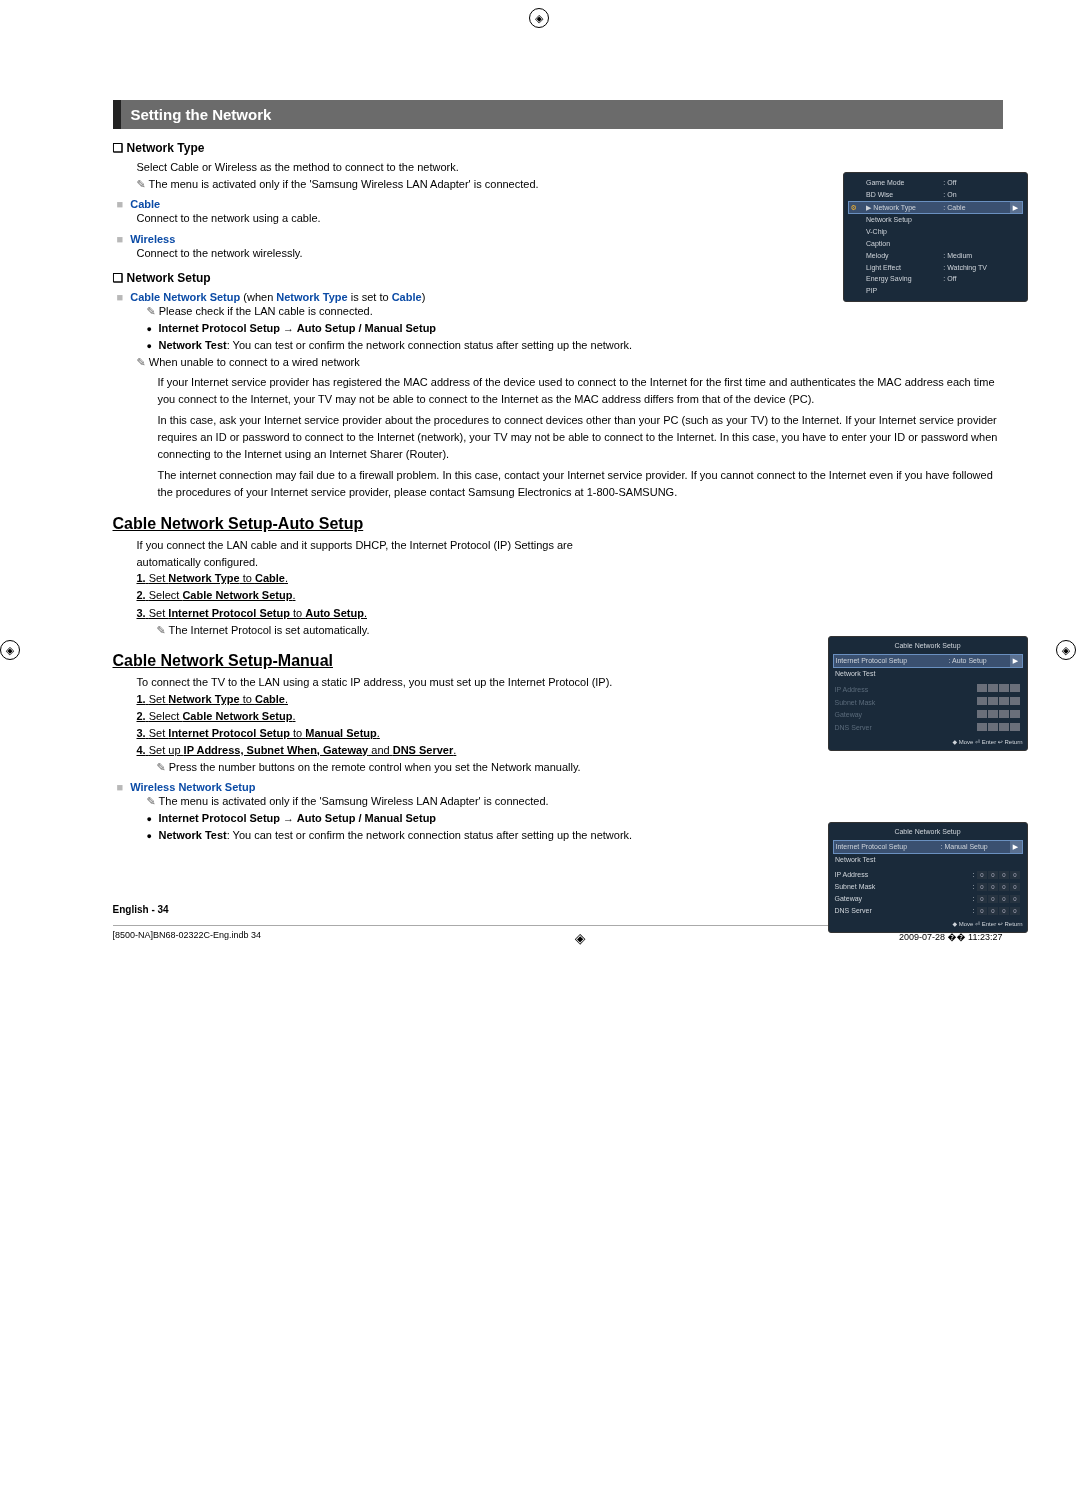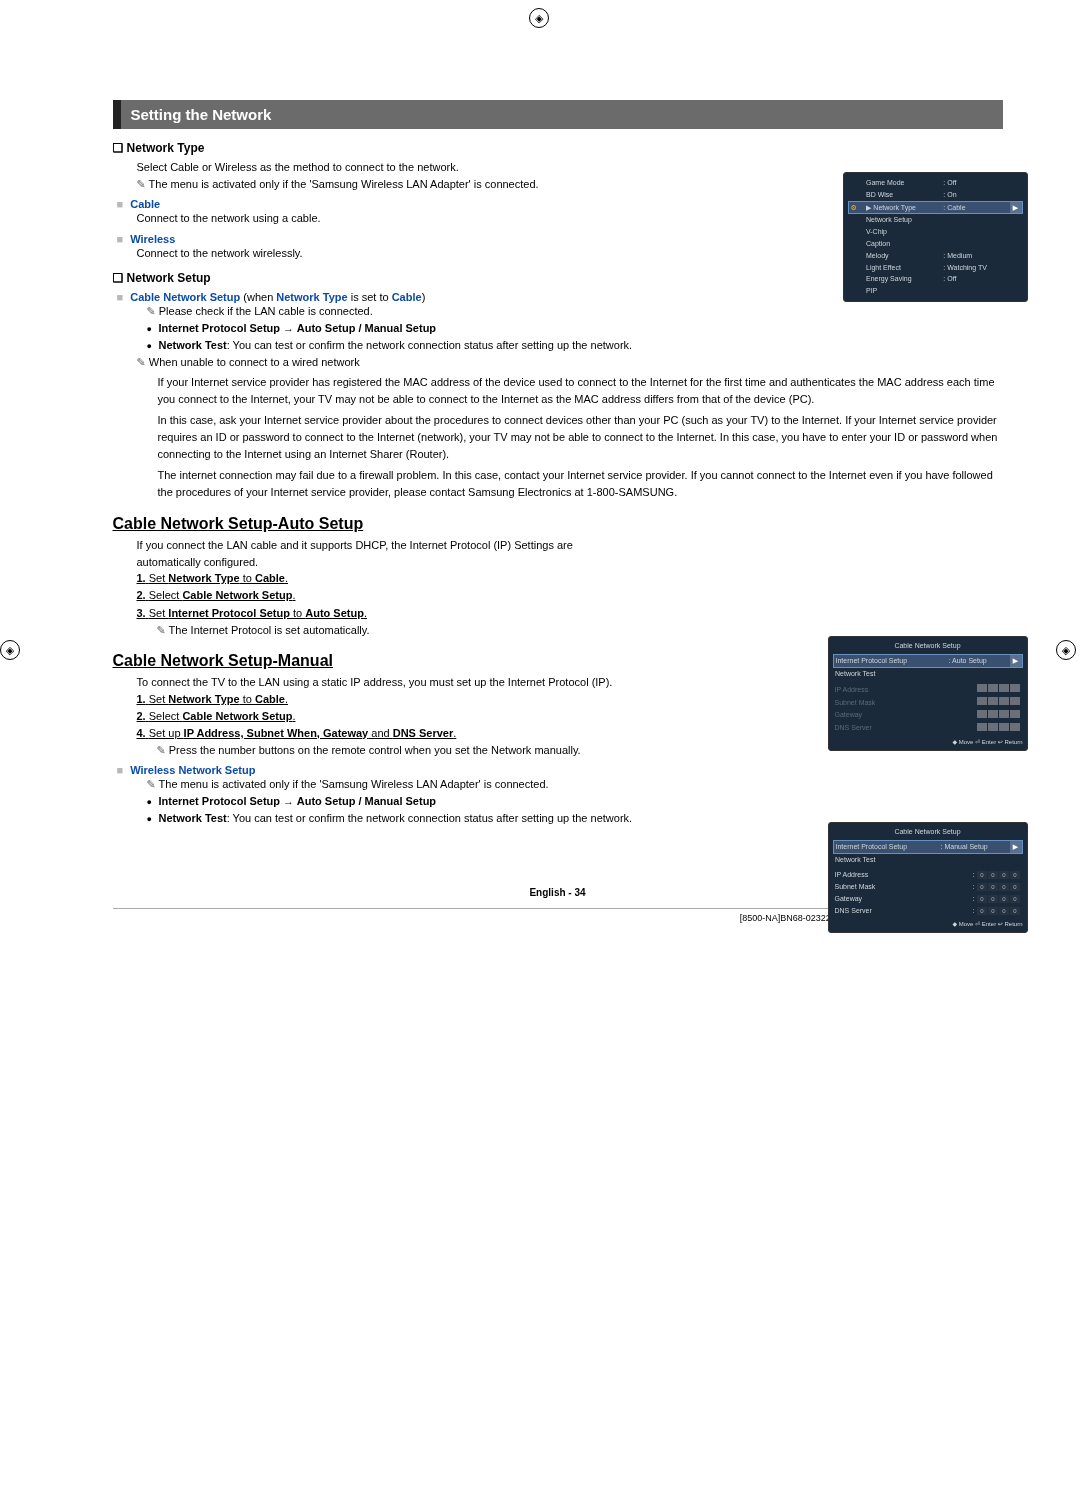--- a/index.html
+++ b/index.html
@@ -297,6 +297,7 @@
   <div class="body-text wide-text">To connect the TV to the LAN using a static IP address, you must set up the Internet Protocol (IP).</div>
   <div class="num-item"><b>1.</b> <span>Set </span><b>Network Type</b><span> to </span><b>Cable</b><span>.</span></div>
   <div class="num-item"><b>2.</b> <span>Select </span><b>Cable Network Setup</b><span>.</span></div>
+  <div class="num-item"><b>3.</b> <span>Set </span><b>Internet Protocol Setup</b><span> to </span><b>Manual Setup</b><span>.</span></div>
   <div class="num-item"><b>4.</b> <span>Set up </span><b>IP Address, Subnet When, Gateway</b><span> and </span><b>DNS Server</b><span>.</span></div>
   <div class="note" style="margin-left:44px">Press the number buttons on the remote control when you set the Network manually.</div>
 

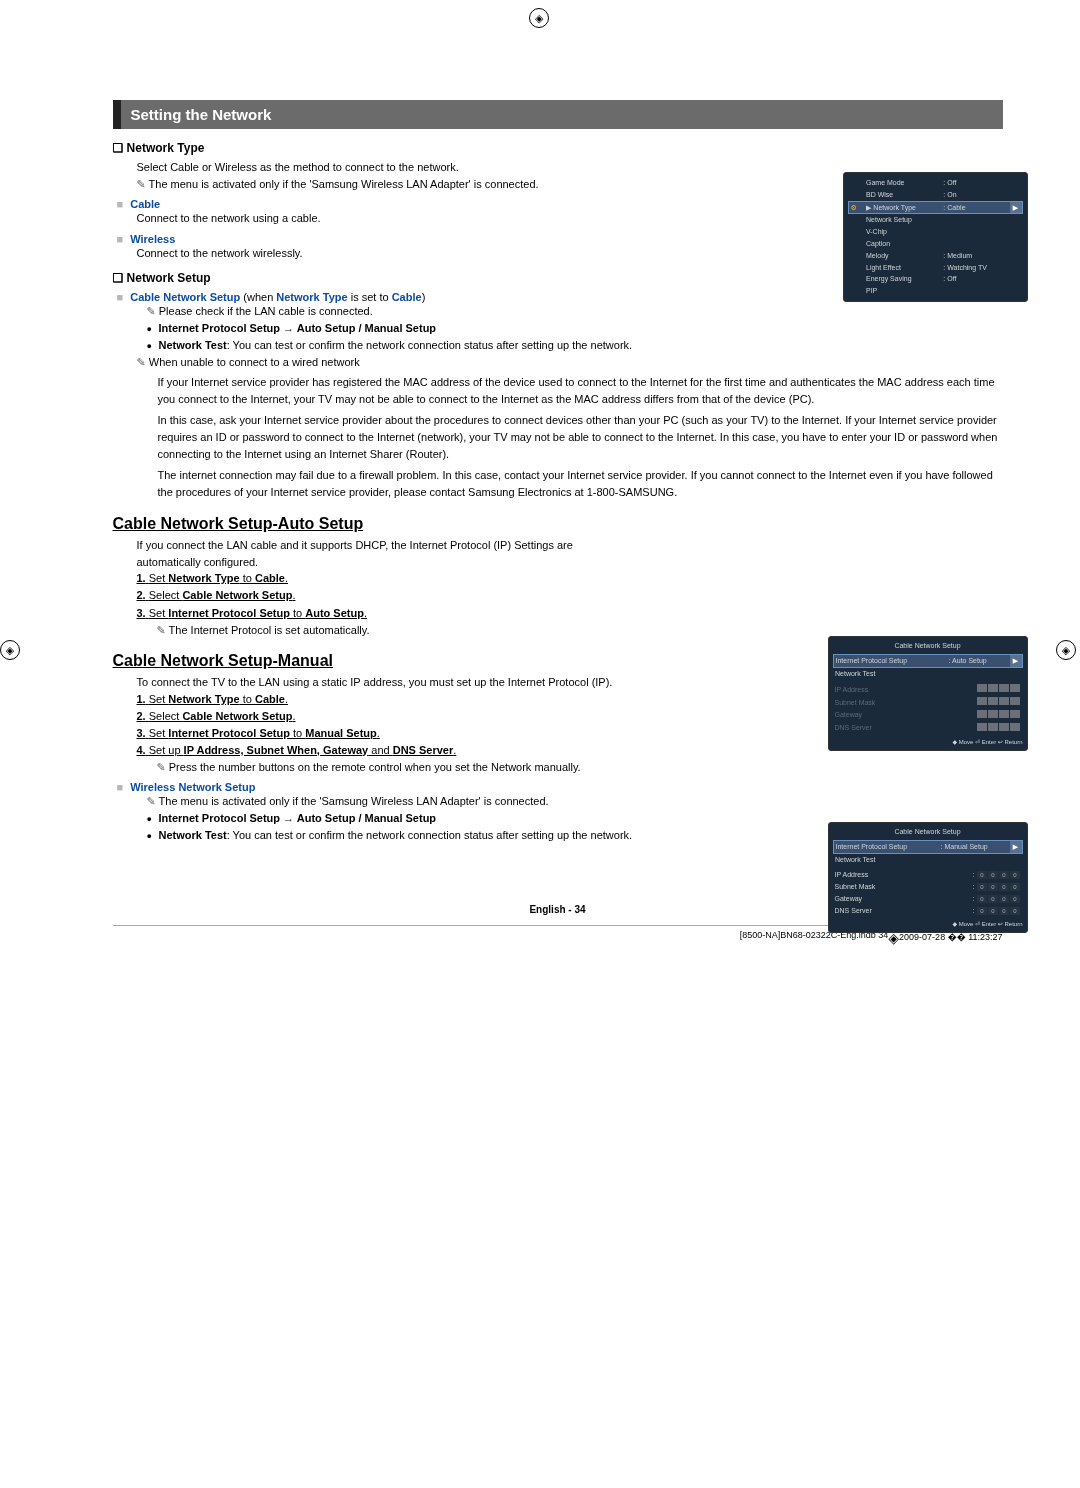--- a/index.html
+++ b/index.html
@@ -84,7 +84,7 @@
   text-decoration: underline;
 }
 .footer-center {
-  text-align: center;
+  text-align: left;
   font-size: 10px;
   font-weight: bold;
   margin-top: 60px;

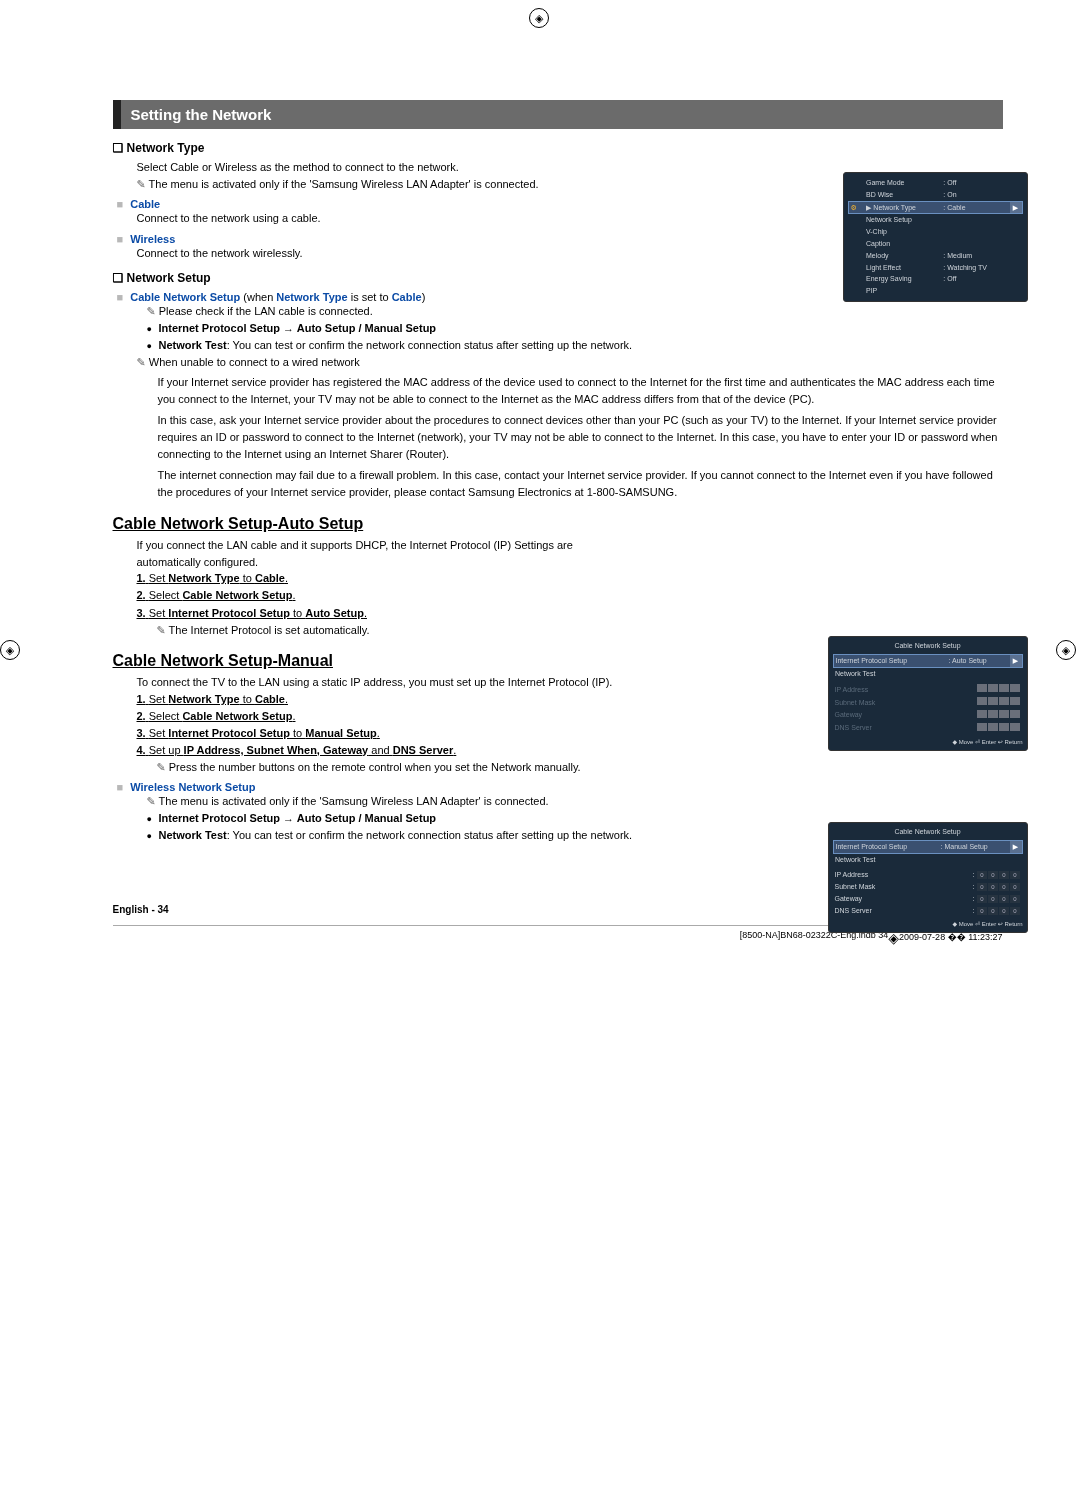--- a/index.html
+++ b/index.html
@@ -93,7 +93,7 @@
   margin-top: 10px;
   font-size: 9px;
   display: flex;
-  justify-content: flex-end;
+  justify-content: space-between;
   border-top: 0.5px solid #aaa;
   padding-top: 4px;
 }

